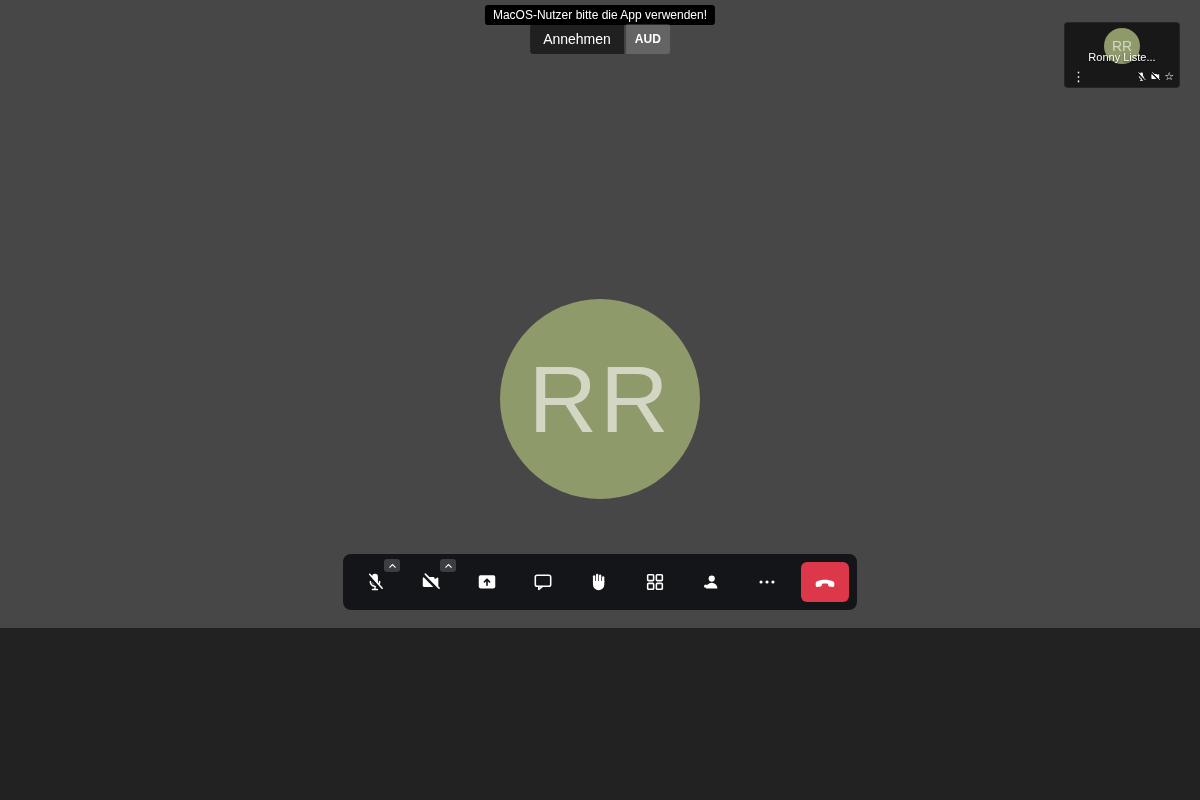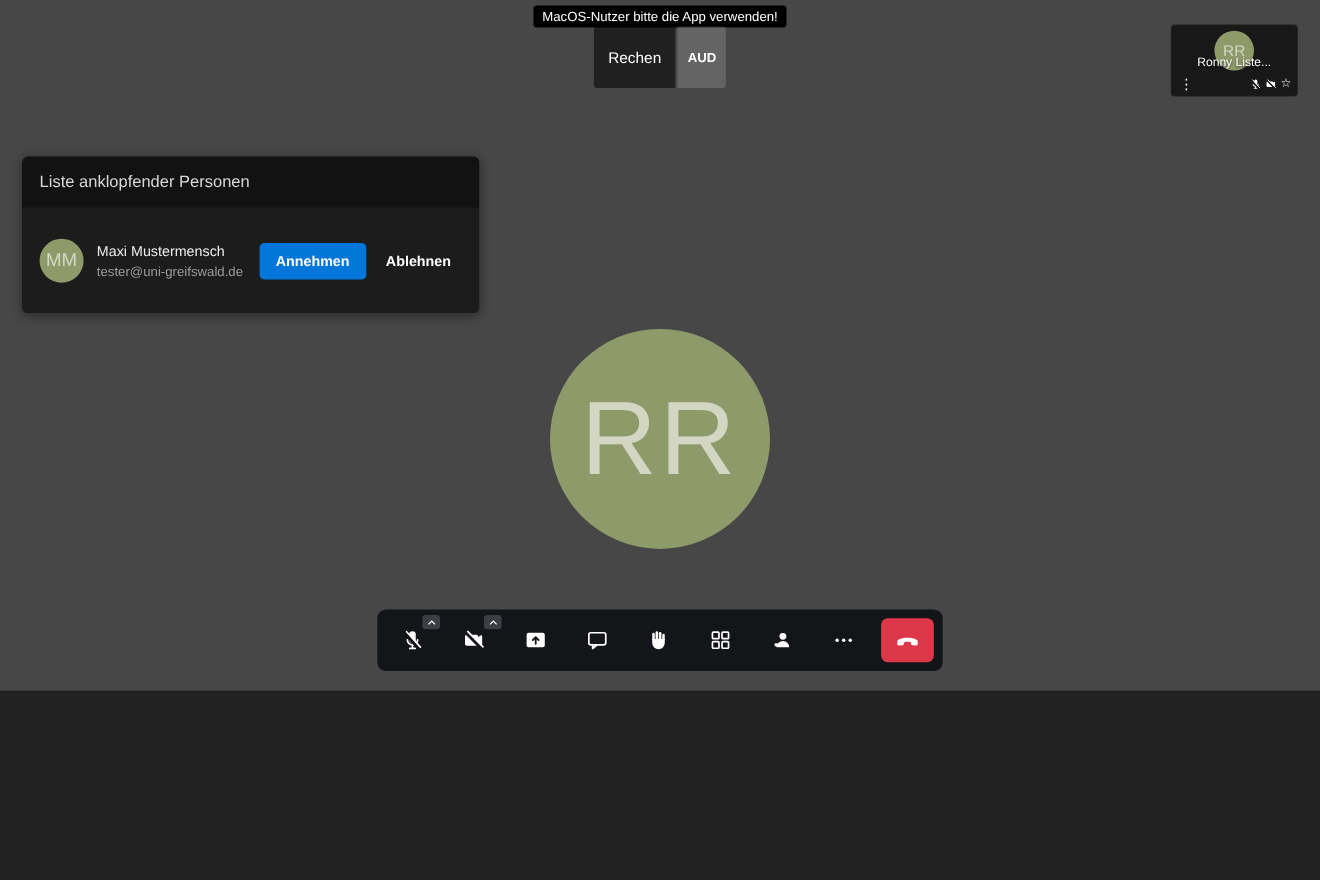--- a/index.html
+++ b/index.html
@@ -137,7 +137,7 @@
   <div class="banner">MacOS-Nutzer bitte die App verwenden!</div>
 
   <div class="subject">
-    <div class="subject-name">Rechen</div>
+    <div class="subject-name">Annehmen</div>
     <div class="subject-badge">AUD</div>
   </div>
 

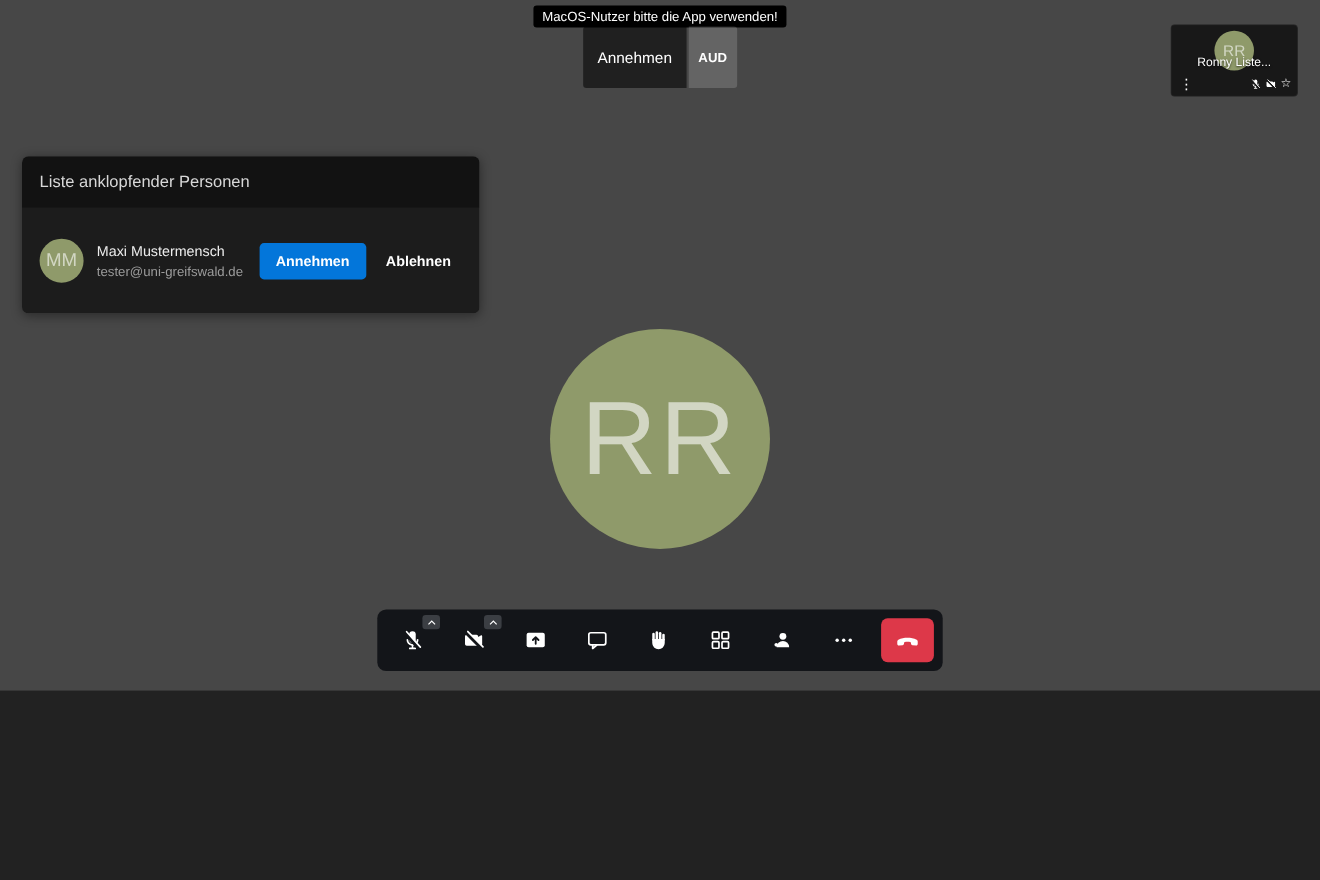--- a/index.html
+++ b/index.html
@@ -27,7 +27,7 @@
   }
   .subject-badge {
     background: rgba(255,255,255,.16); color: #fff; font-size: 12px; font-weight: 700;
-    padding: 21px 9px; display: flex; align-items: center; border-radius: 0 3px 3px 0; margin-left: 2px; text-align: center;
+    padding: 8px 9px; display: flex; align-items: center; border-radius: 0 3px 3px 0; margin-left: 2px; text-align: center;
   }
 
   

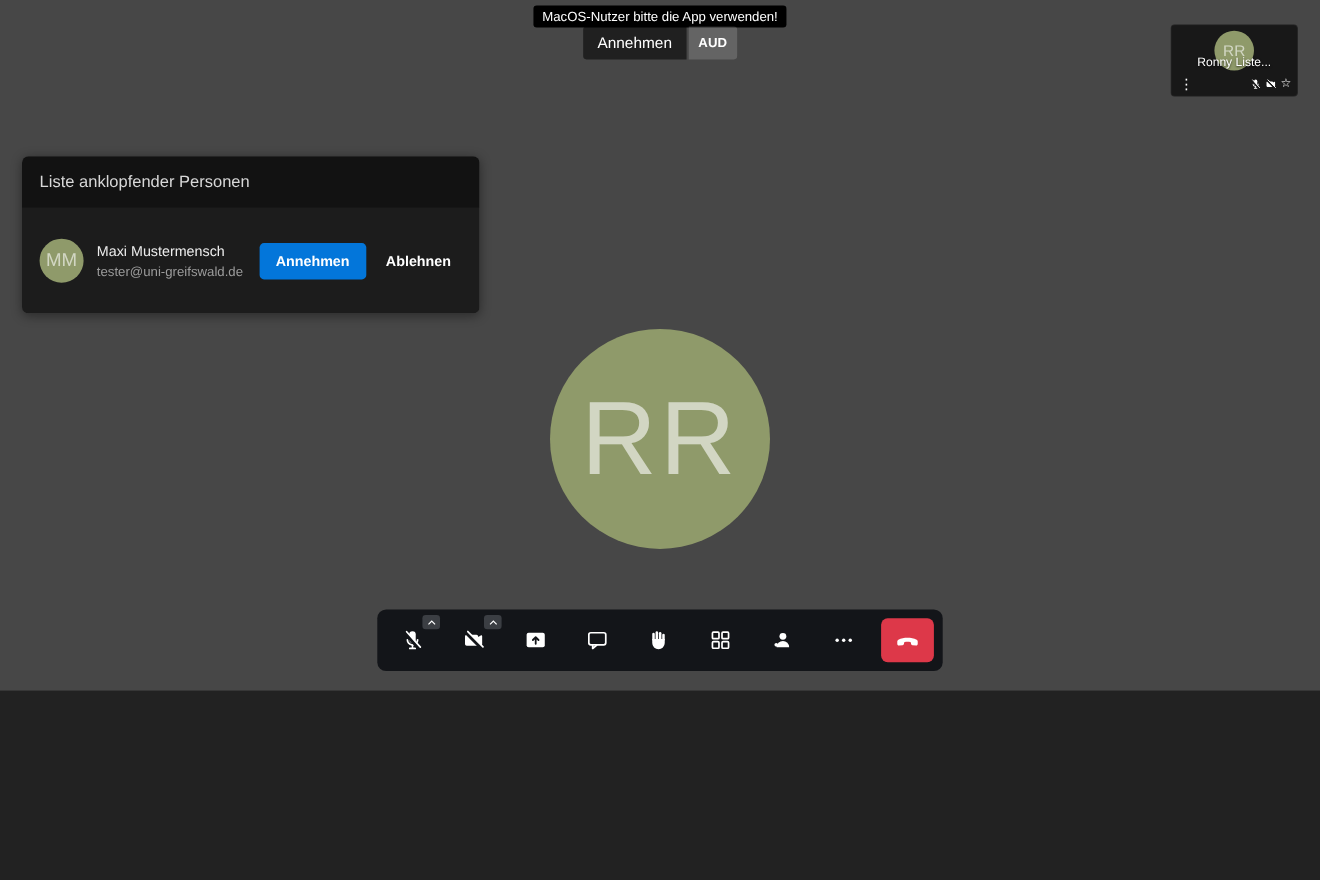--- a/index.html
+++ b/index.html
@@ -165,20 +165,6 @@
     </div>
   </div>
 
-  <div class="lobby">
-    <div class="lobby-header">Liste anklopfender Personen</div>
-    <div class="lobby-body">
-      <div class="lobby-avatar">
-        <span>MM</span>
-      </div>
-      <div class="lobby-info">
-        <div class="lobby-name">Maxi Mustermensch</div>
-        <div class="lobby-email">tester@uni-greifswald.de</div>
-      </div>
-      <button class="btn-accept">Annehmen</button>
-      <button class="btn-reject">Ablehnen</button>
-    </div>
-  </div>
 
   <div class="stage-avatar">
     <span>RR</span>

